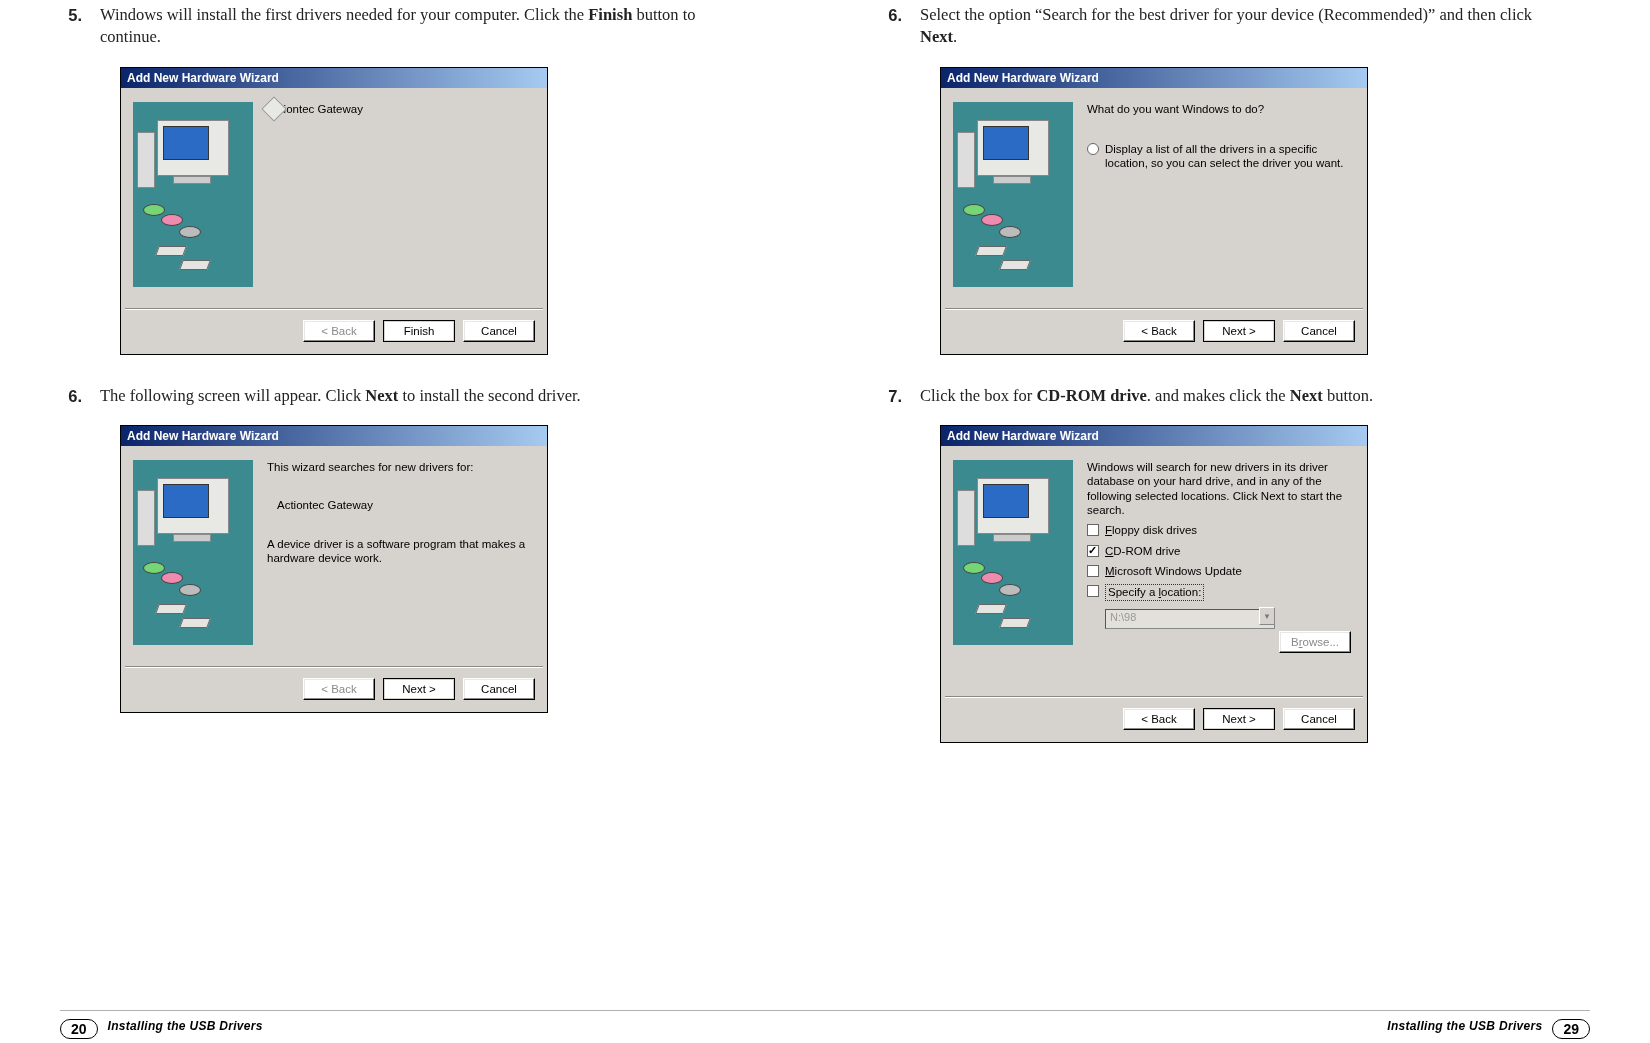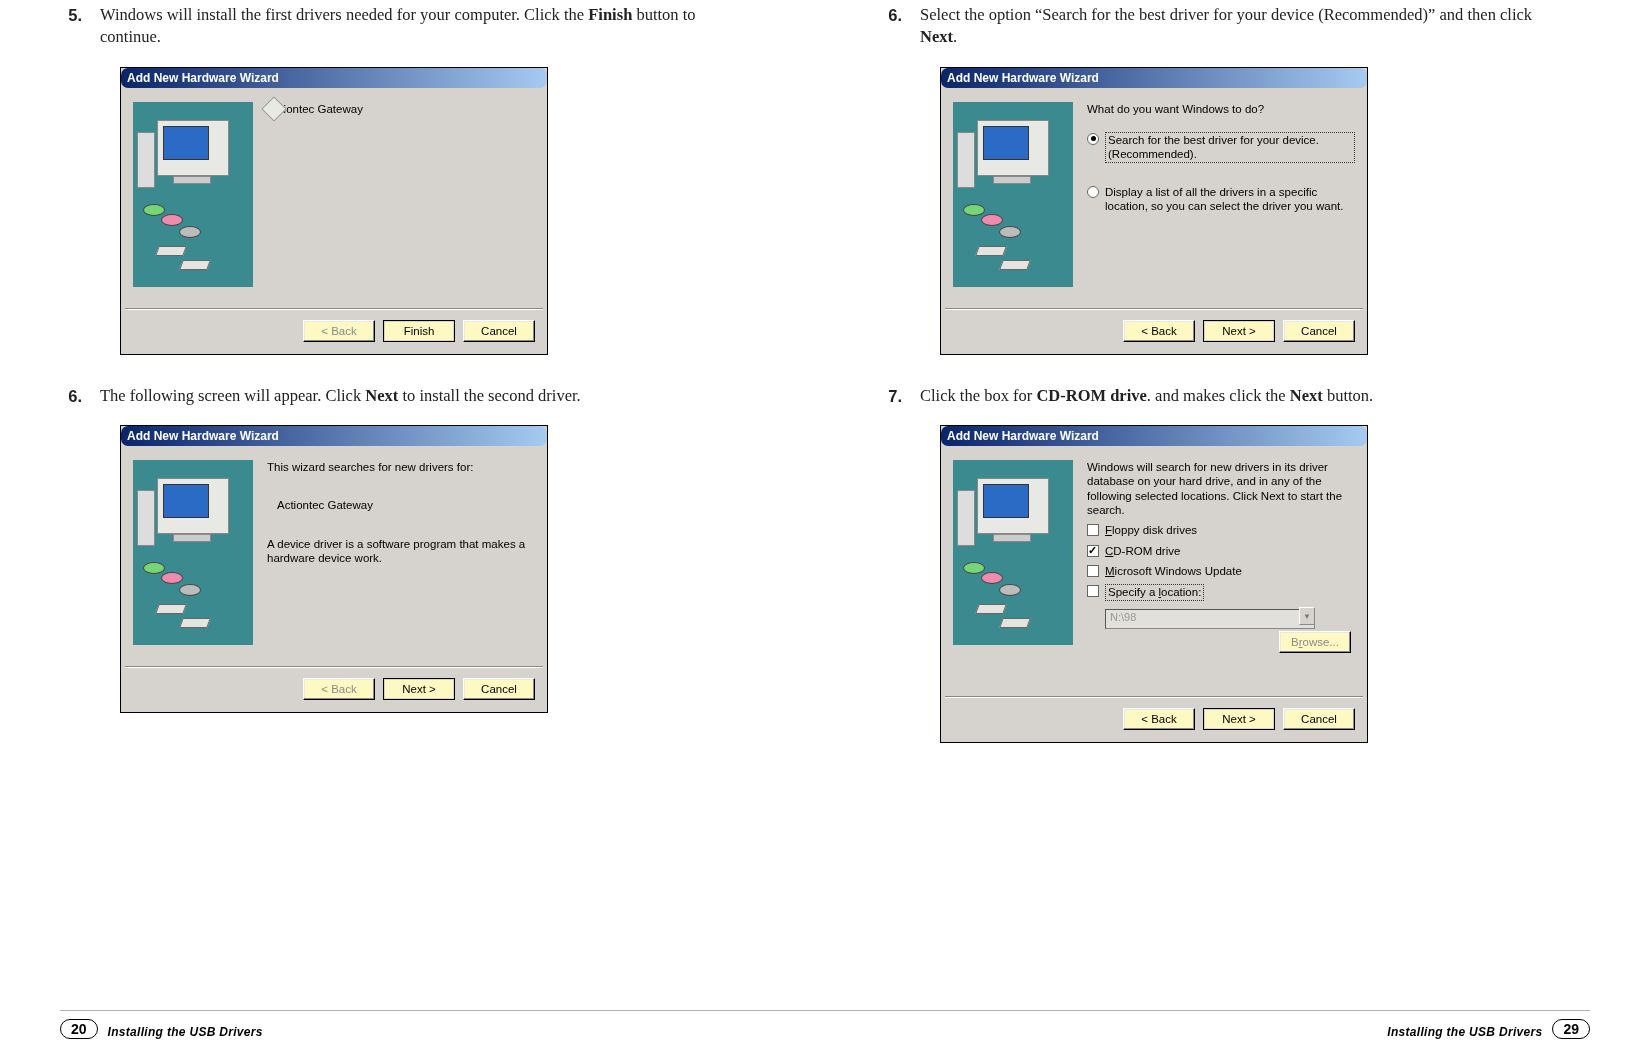--- a/index.html
+++ b/index.html
@@ -54,7 +54,6 @@
     font-weight: bold;
     font-size: 12px;
     padding: 3px 6px;
-    border-radius: 7px;
   }
   .wizard-body {
     display: flex;

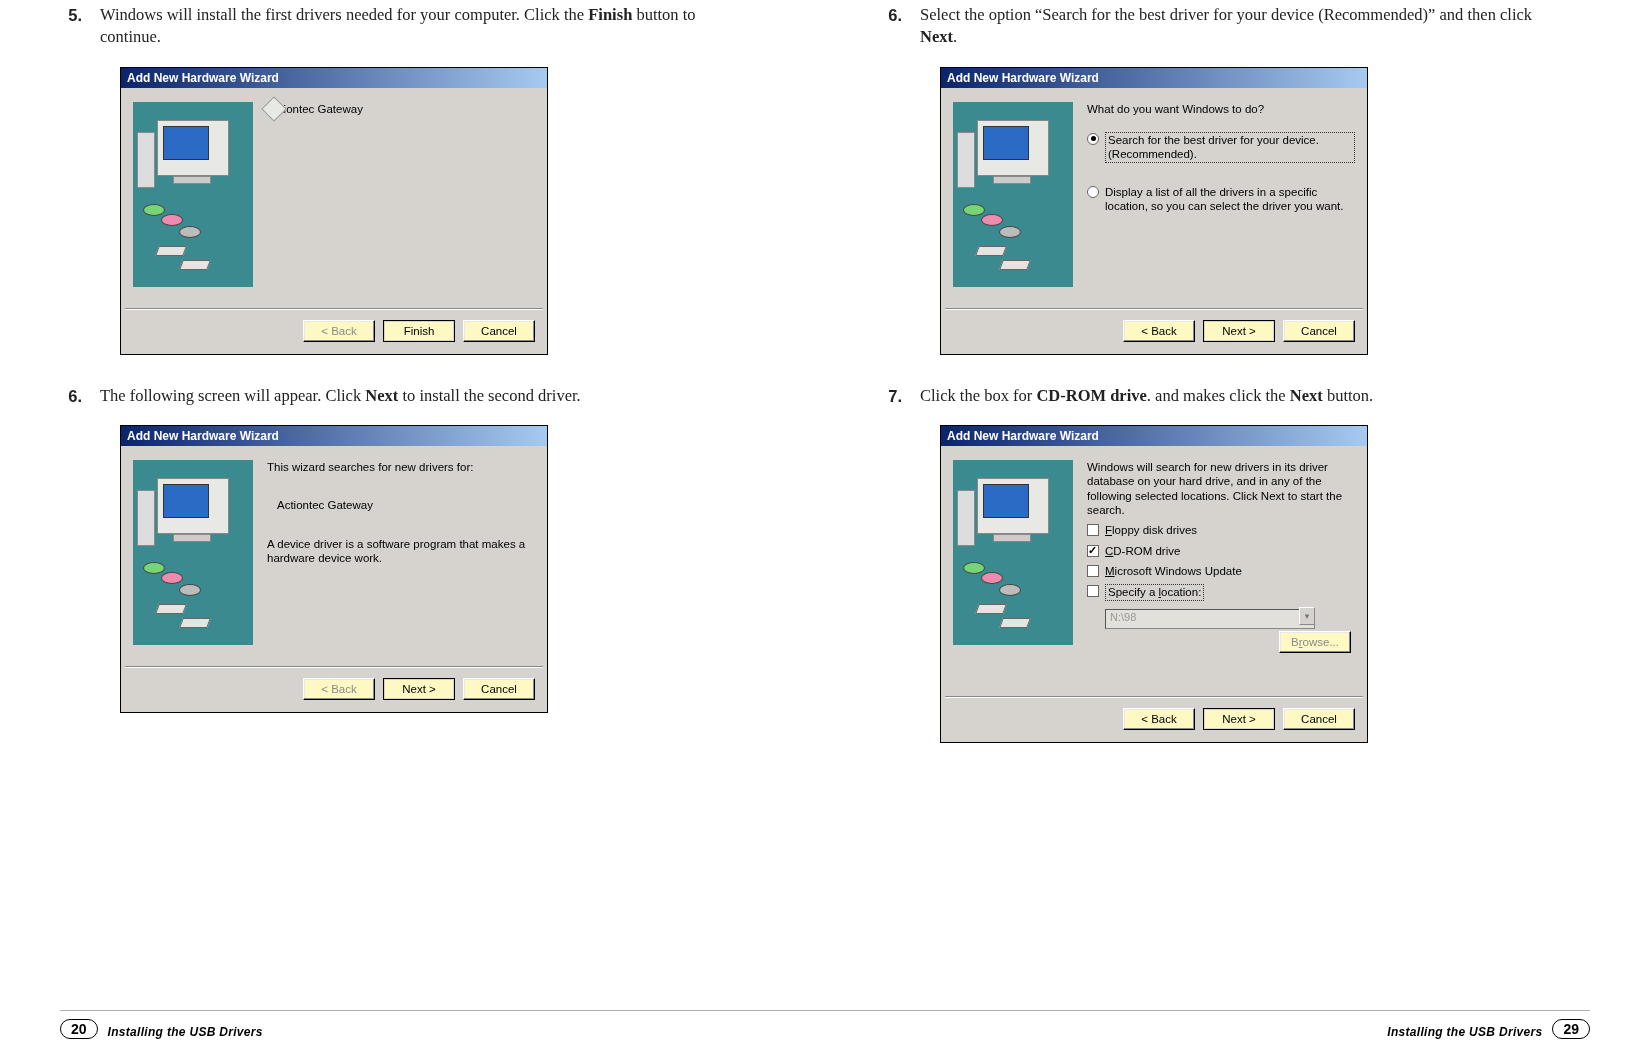--- a/index.html
+++ b/index.html
@@ -284,10 +284,6 @@
         <div class="wizard-content">
           <div>What do you want Windows to do?</div>
           <div style="height:10px"></div>
-          <div class="radio-row">
-            <div class="radio checked"></div>
-            <div class="dotbox">Search for the best driver for your device. (Recommended).</div>
-          </div>
           <div style="height:10px"></div>
           <div class="radio-row">
             <div class="radio"></div>

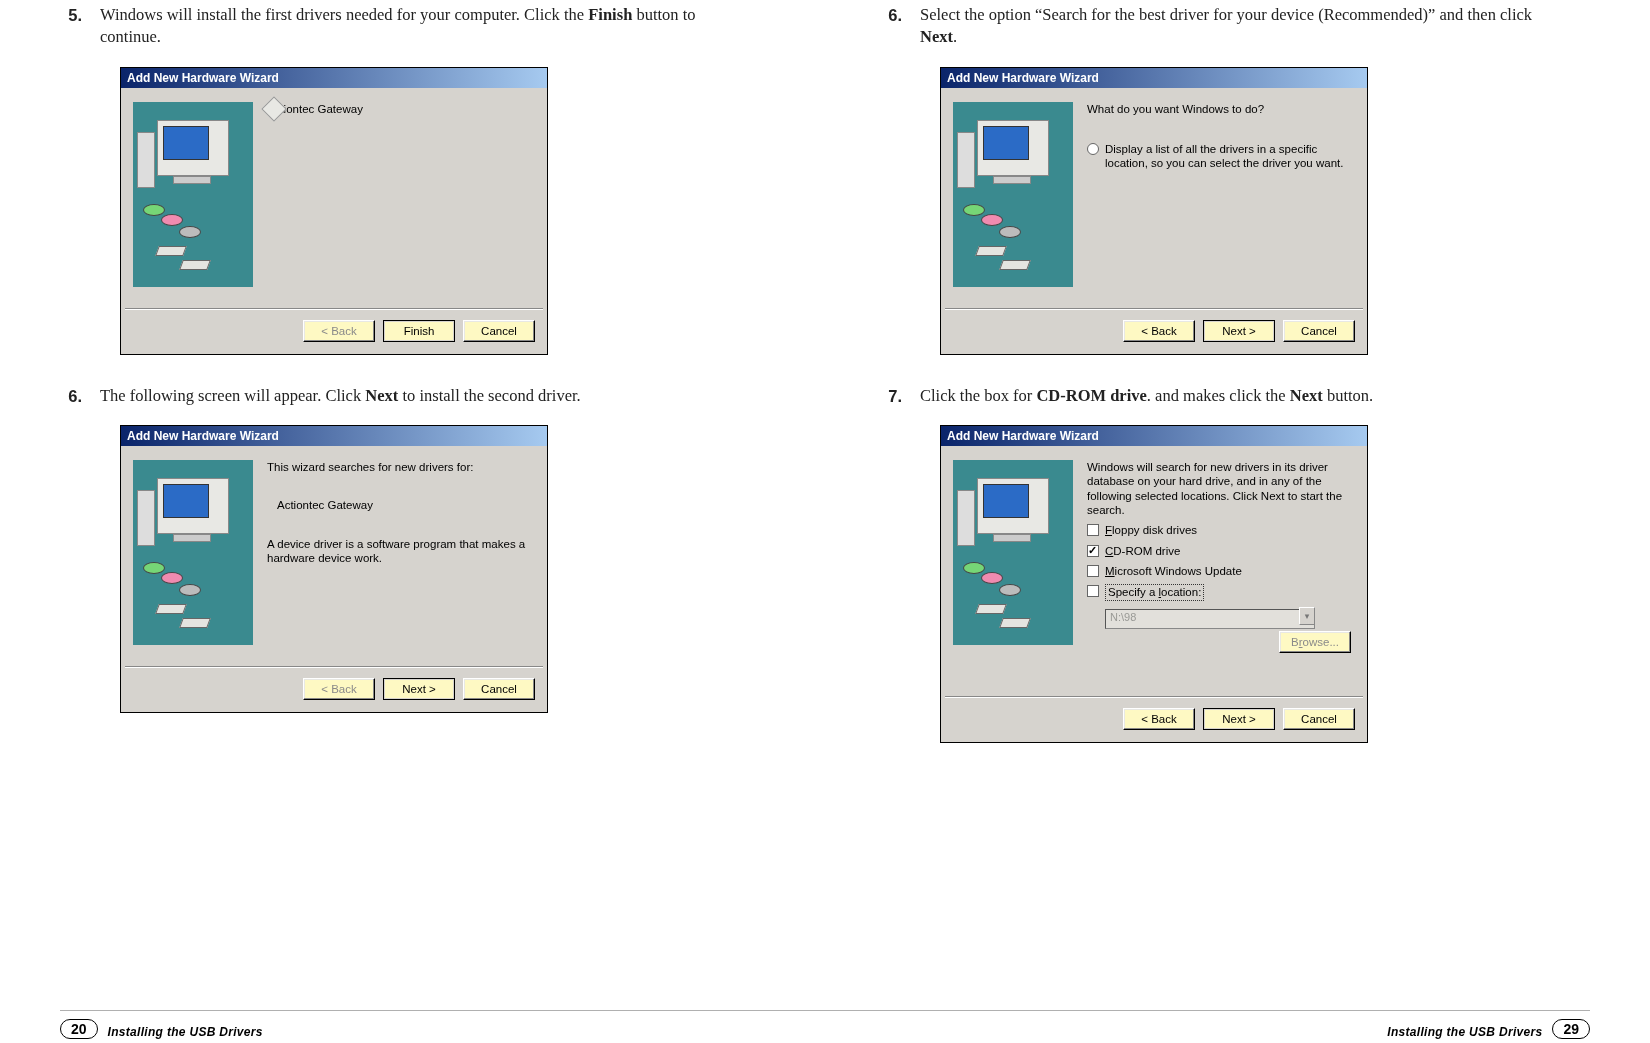--- a/index.html
+++ b/index.html
@@ -88,7 +88,7 @@
   .btn {
     min-width: 72px;
     height: 22px;
-    background: #fef9c3;
+    background: #ffffff;
     border: 1px solid #000;
     border-top-color: #fff;
     border-left-color: #fff;

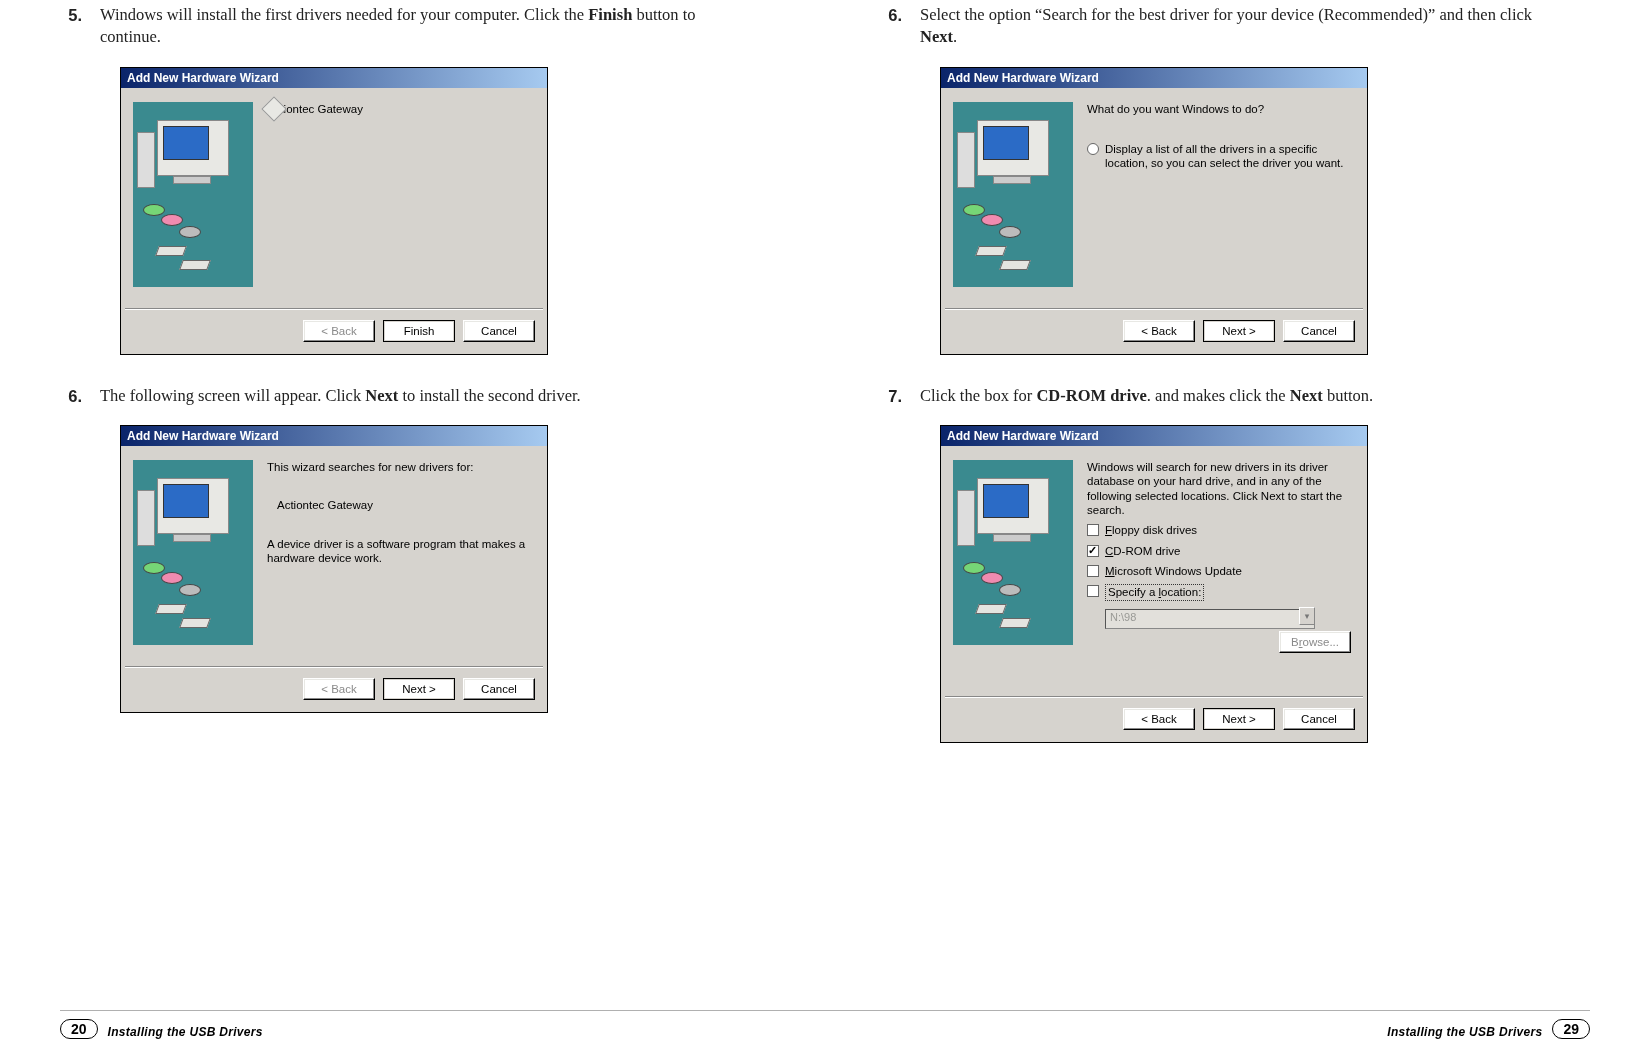--- a/index.html
+++ b/index.html
@@ -124,7 +124,7 @@
   .underline { text-decoration: underline; }
   
   .loc-input {
-    width: 210px; height:20px; background:#e2e0db; border:1px solid #888;
+    width: 170px; height:20px; background:#e2e0db; border:1px solid #888;
     border-top-color:#555; border-left-color:#555; color:#9a9a96; padding:1px 4px;
     font-size:11px; margin-left:18px; margin-top:2px;
   }

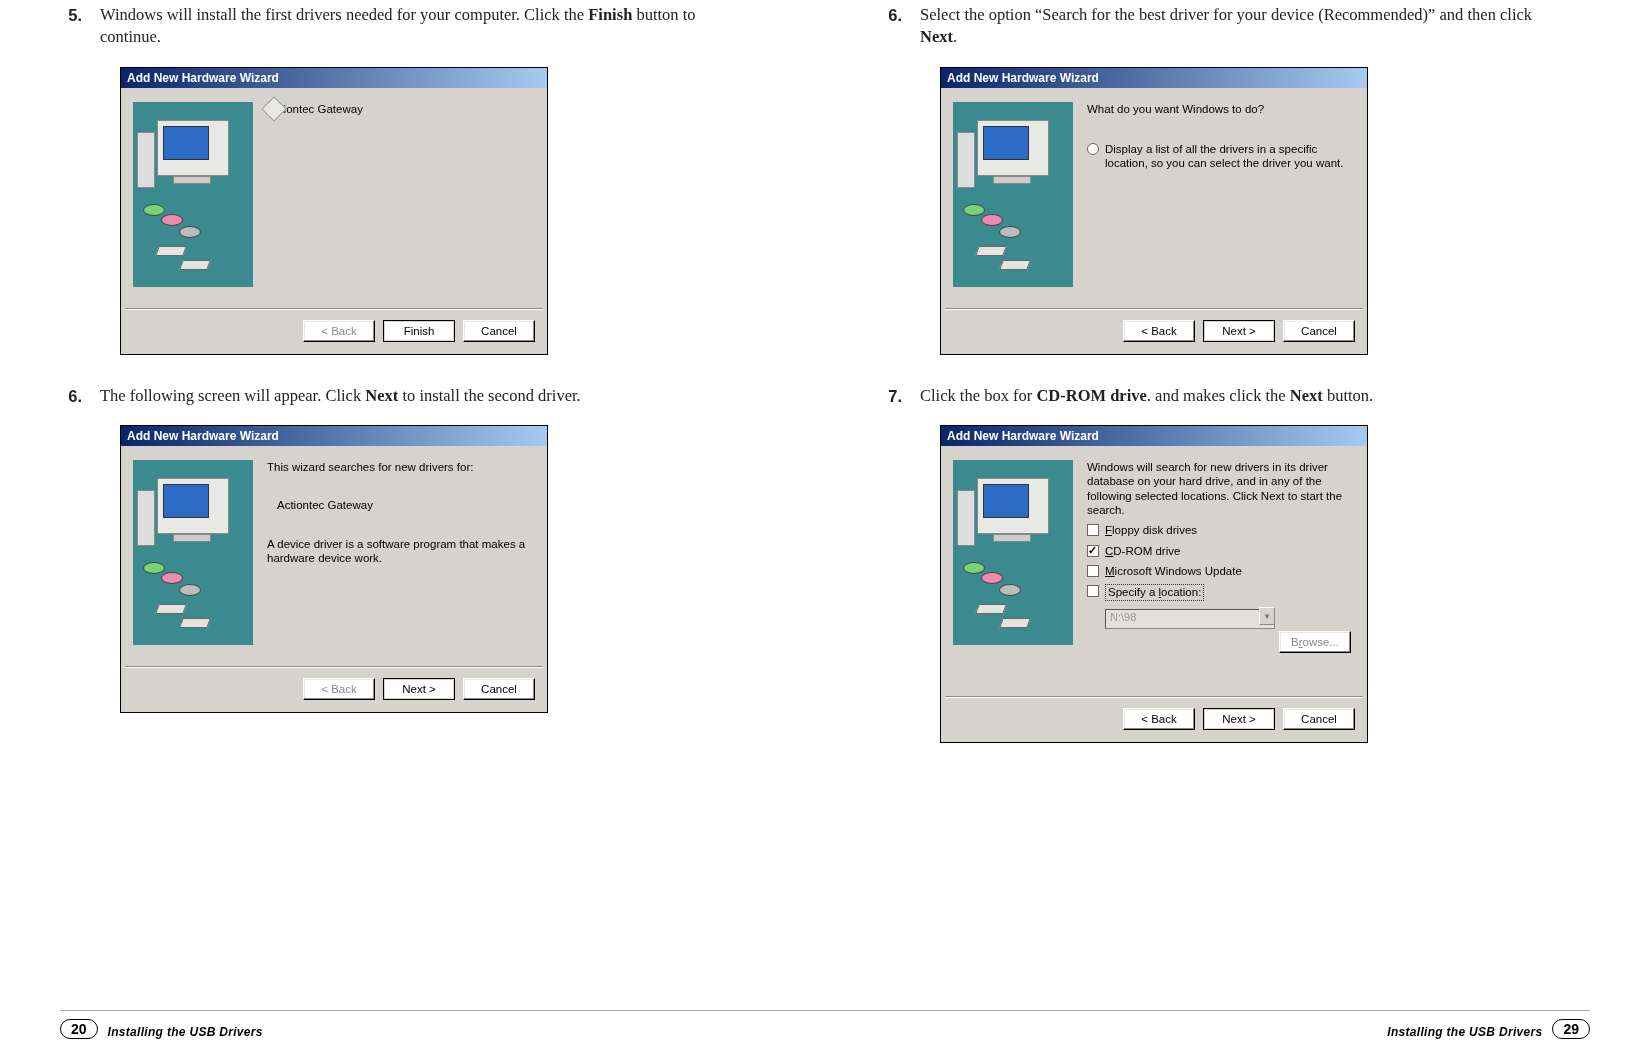--- a/index.html
+++ b/index.html
@@ -151,7 +151,7 @@
     position:absolute; left:60px; right:60px; bottom:32px;
     border-top:1px solid #b0b0b0;
   }
-  .footer-side { display:flex; align-items:flex-end; gap:10px; }
+  .footer-side { display:flex; align-items:flex-start; gap:10px; }
   .page-num {
     border:1.5px solid #000; border-radius:10px; padding:1px 10px; font-weight:bold; font-size:14px;
   }

